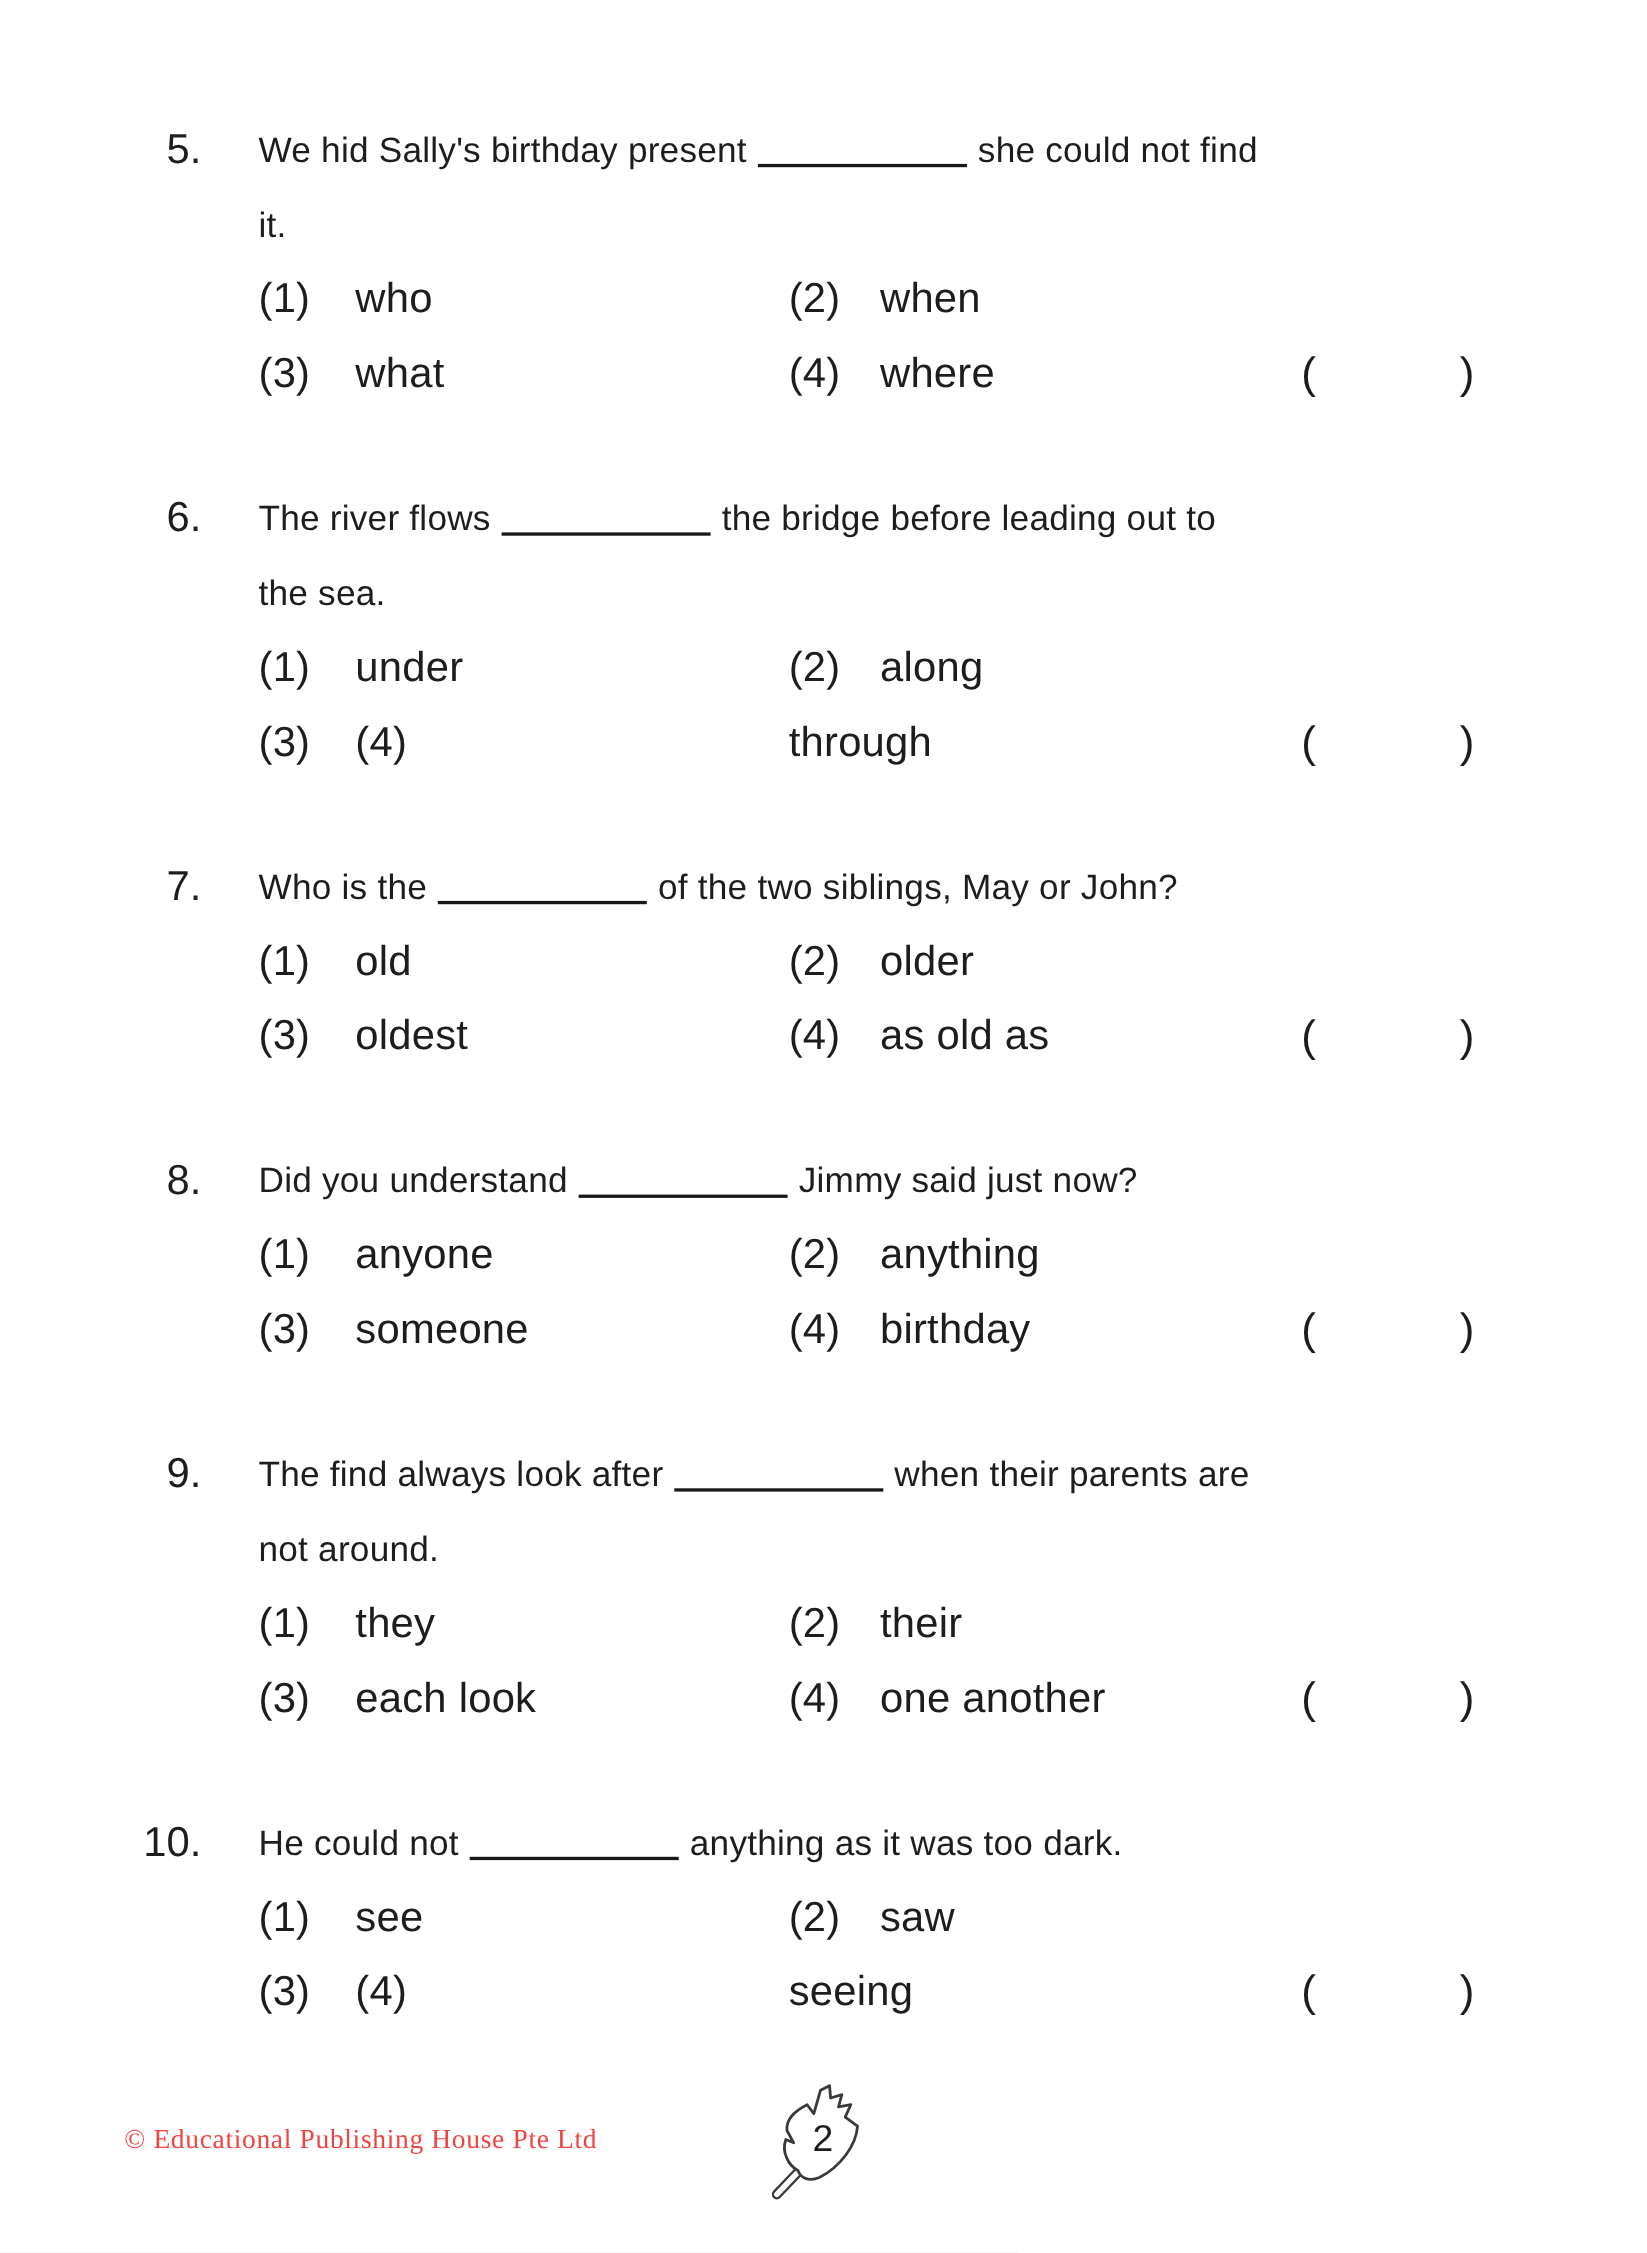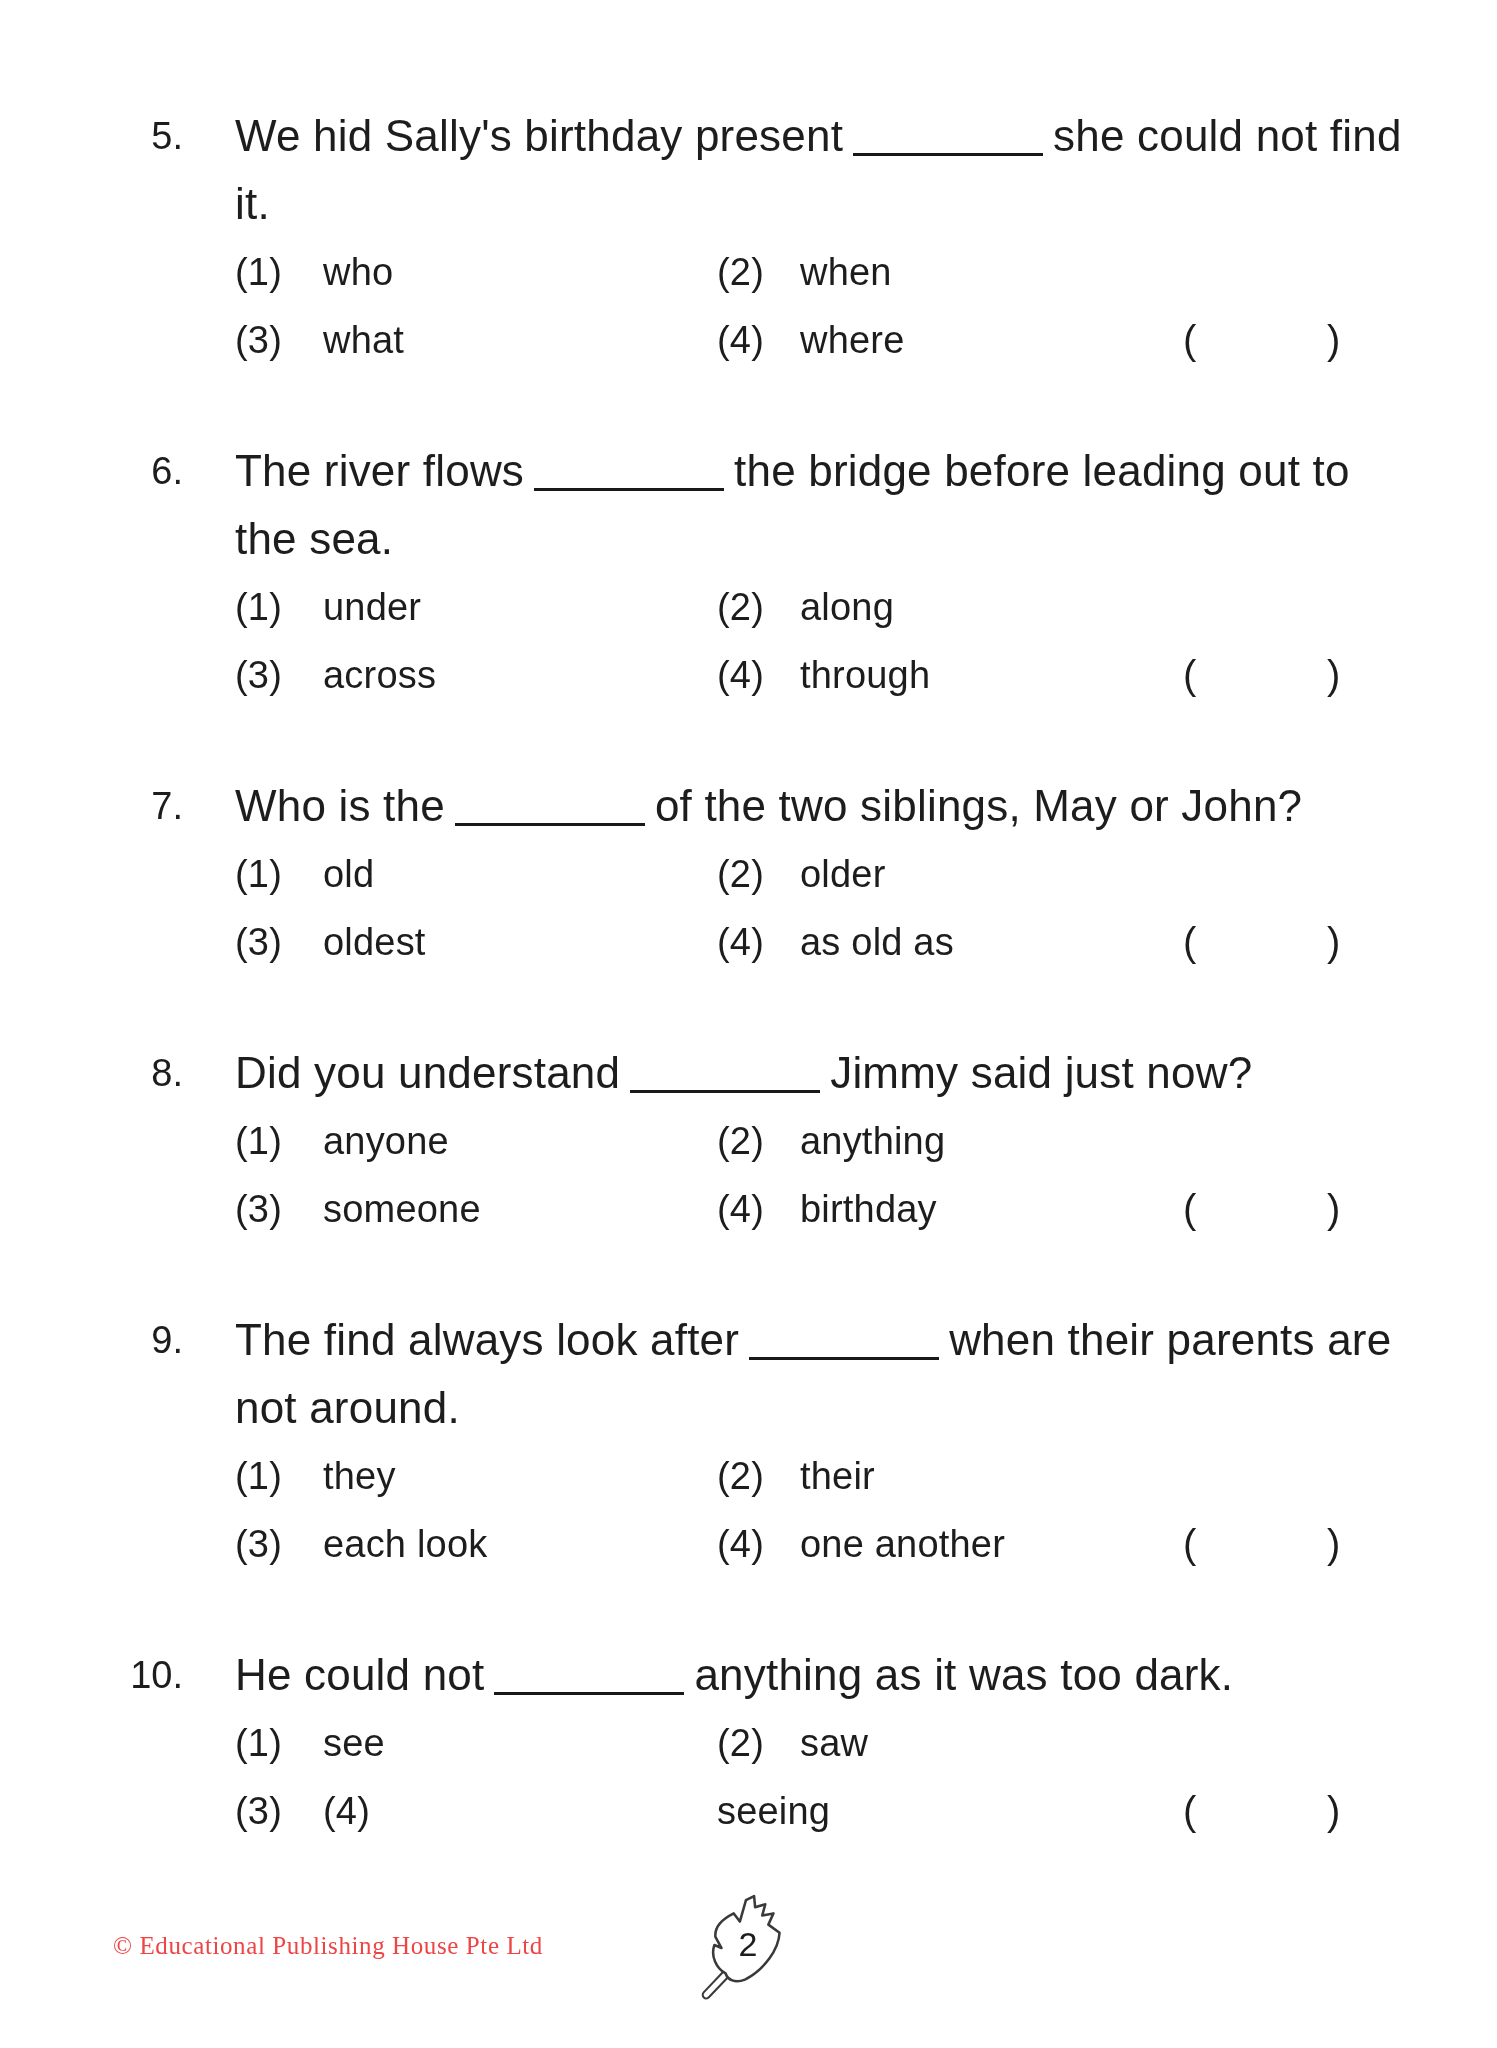--- a/index.html
+++ b/index.html
@@ -31,7 +31,7 @@
   .qbody{position:relative;}
   .stem{
     margin:0;
-    font-size:44px;
+    font-size:32px;
     line-height:68px;
     letter-spacing:.2px;
     white-space:nowrap;

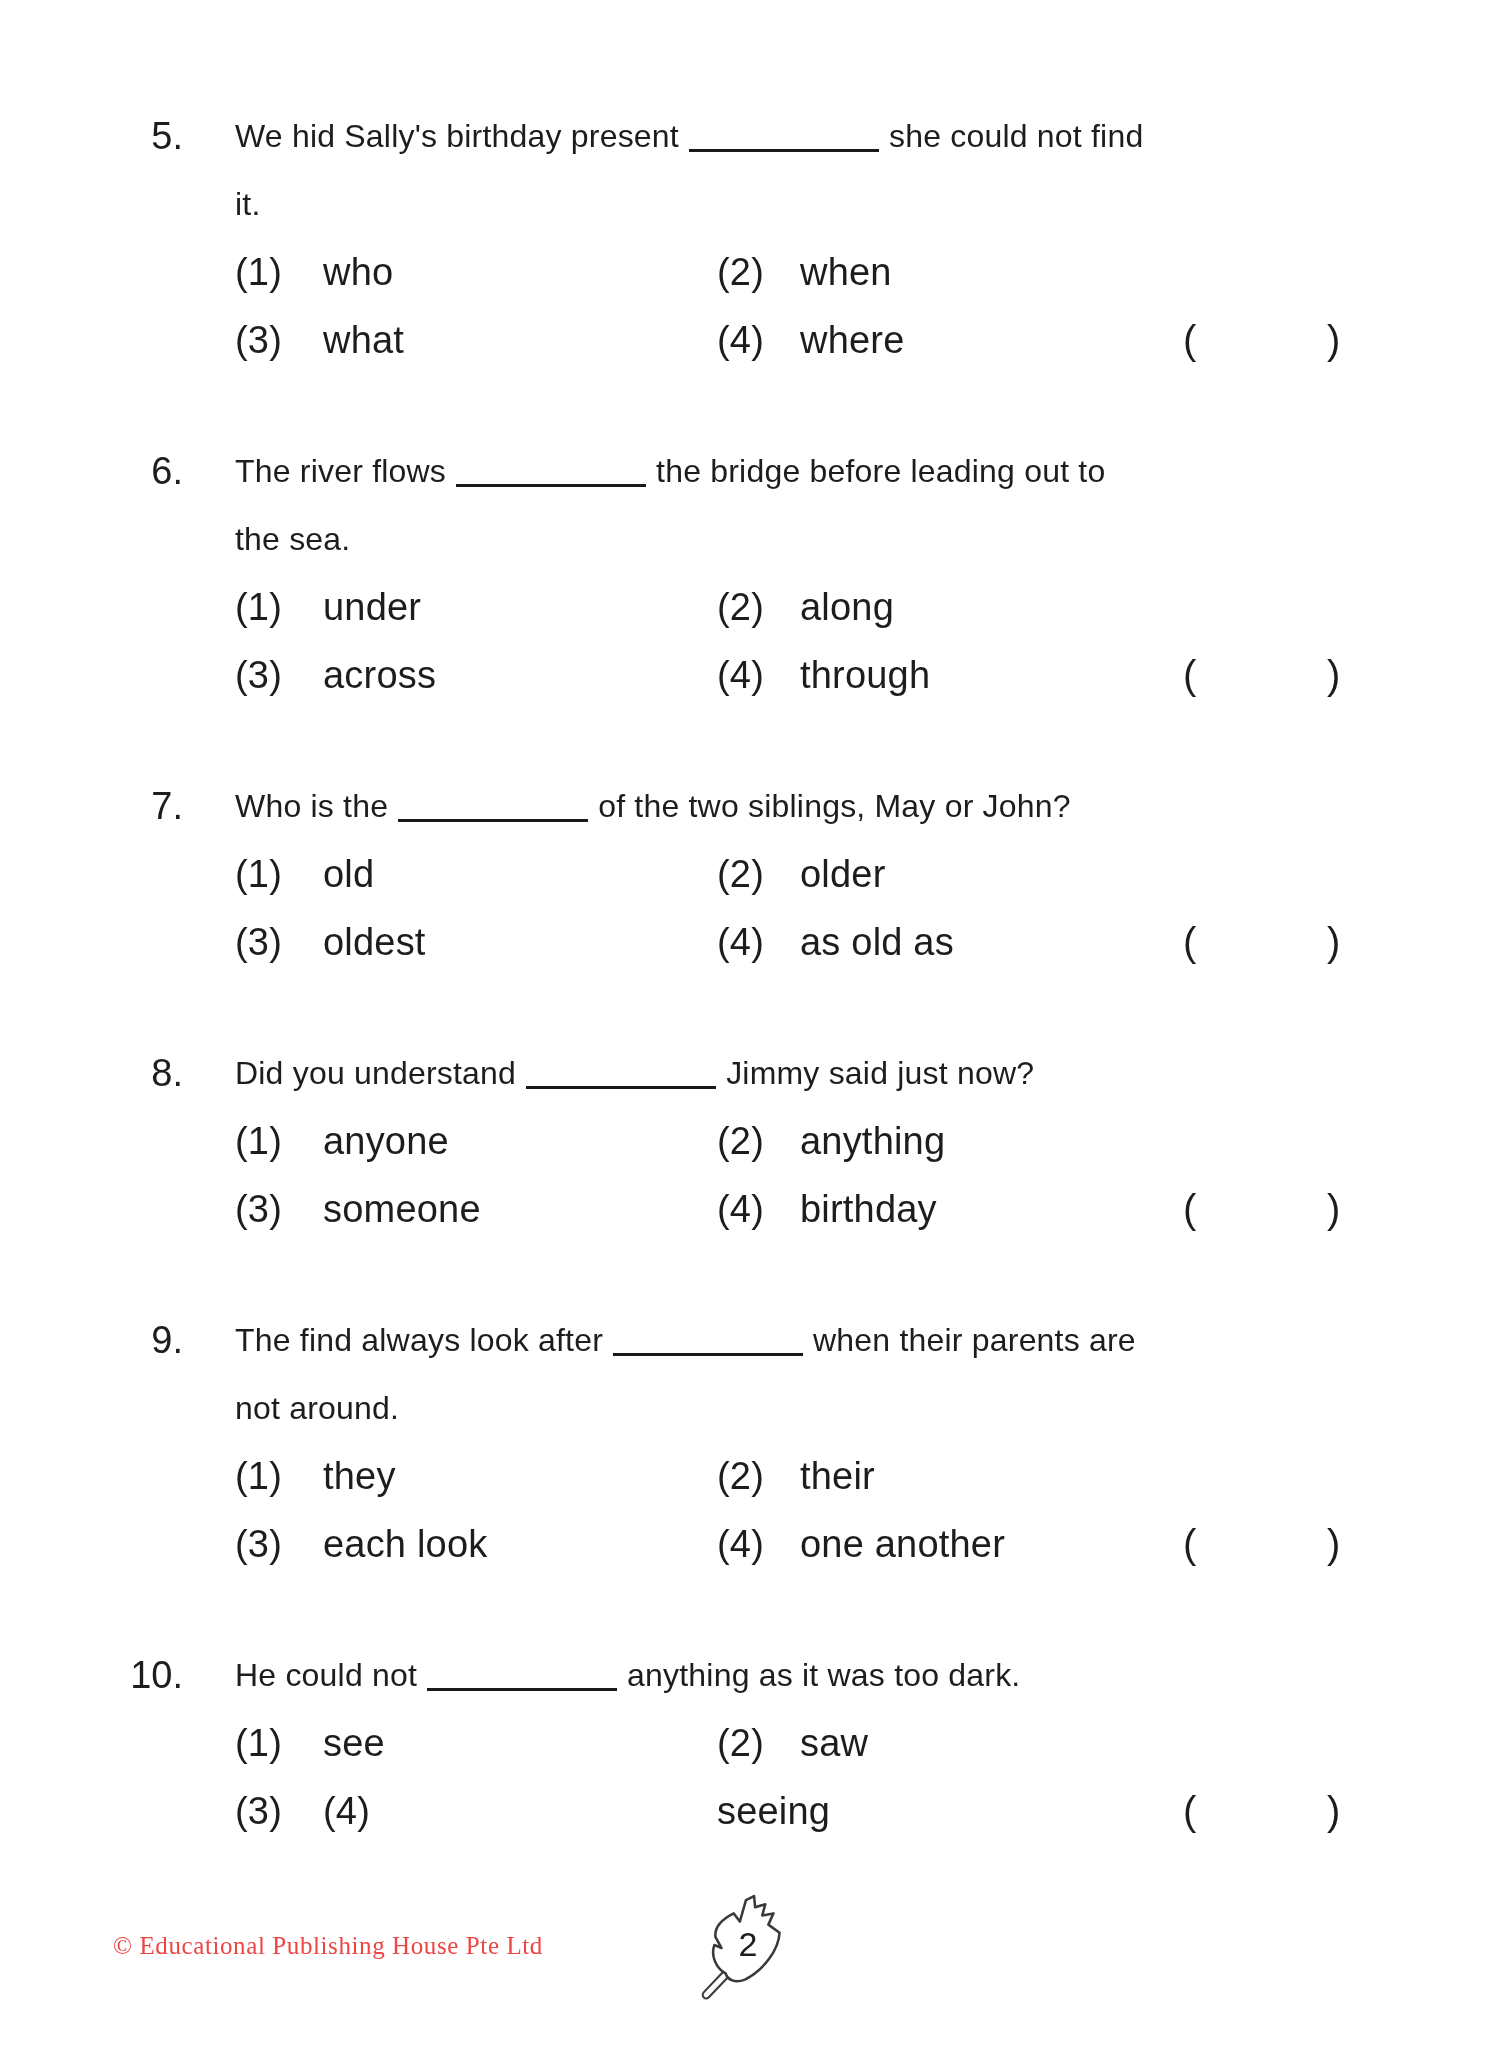--- a/index.html
+++ b/index.html
@@ -127,7 +127,6 @@
         </div>
         <div class="opt-row">
           <span class="opt-label">(3)</span>
-          <span class="opt-text">across</span>
           <span class="opt-label">(4)</span>
           <span class="opt-text">through</span>
           <span class="bracket open">(</span>

